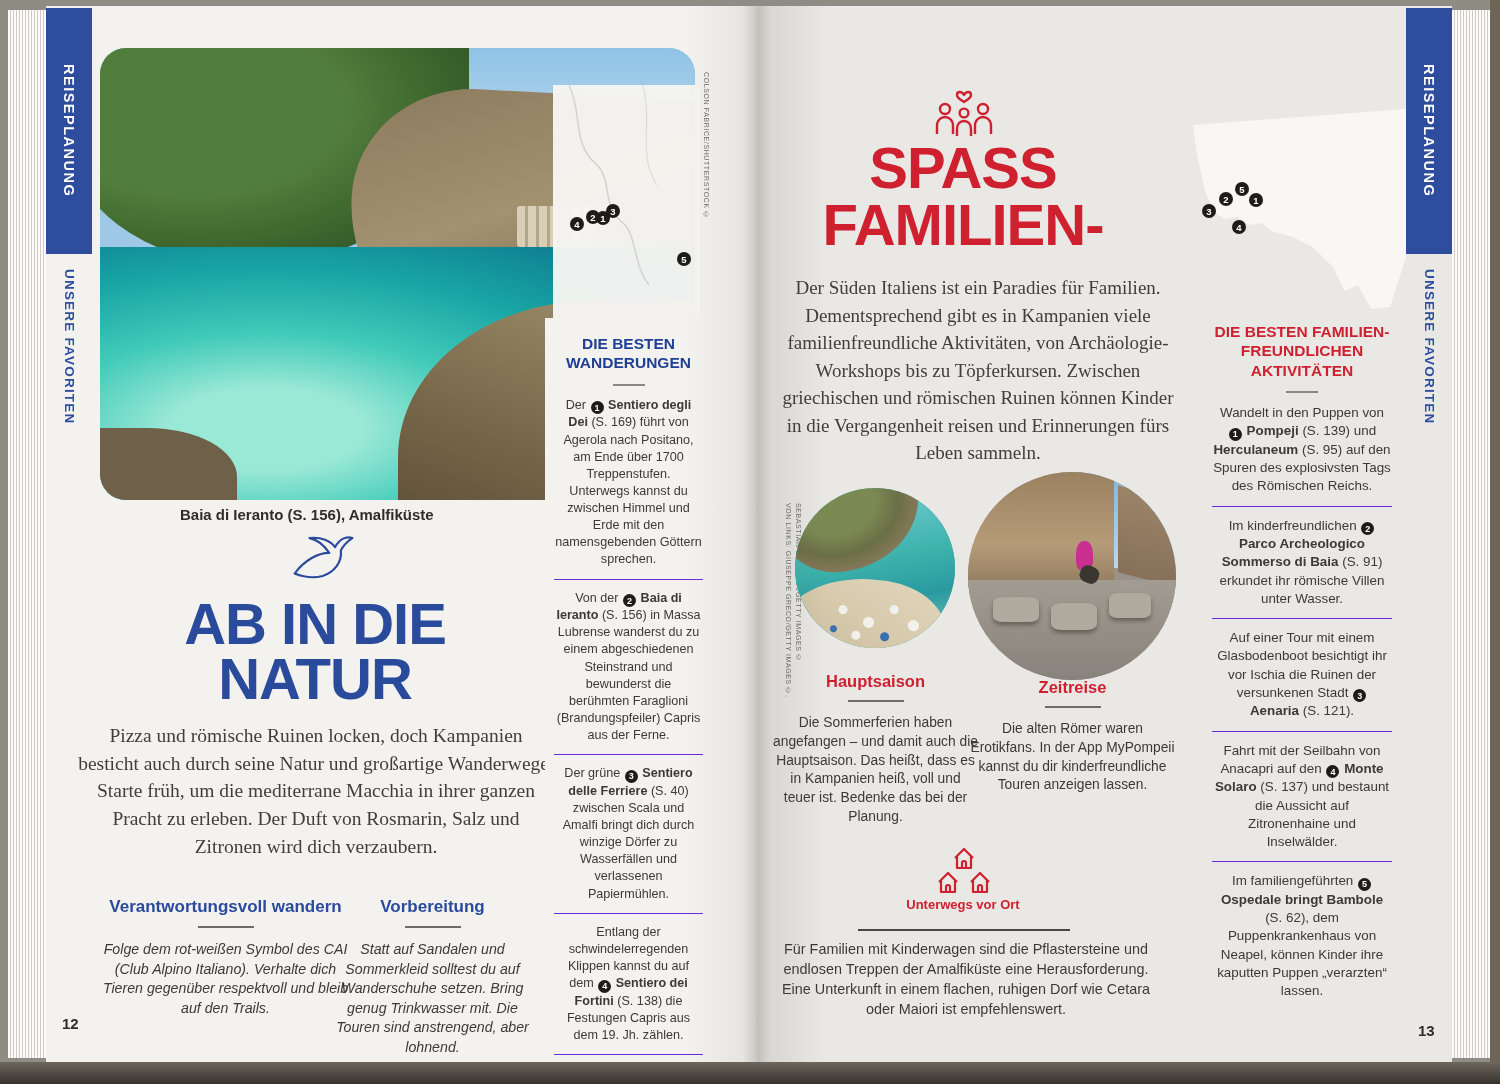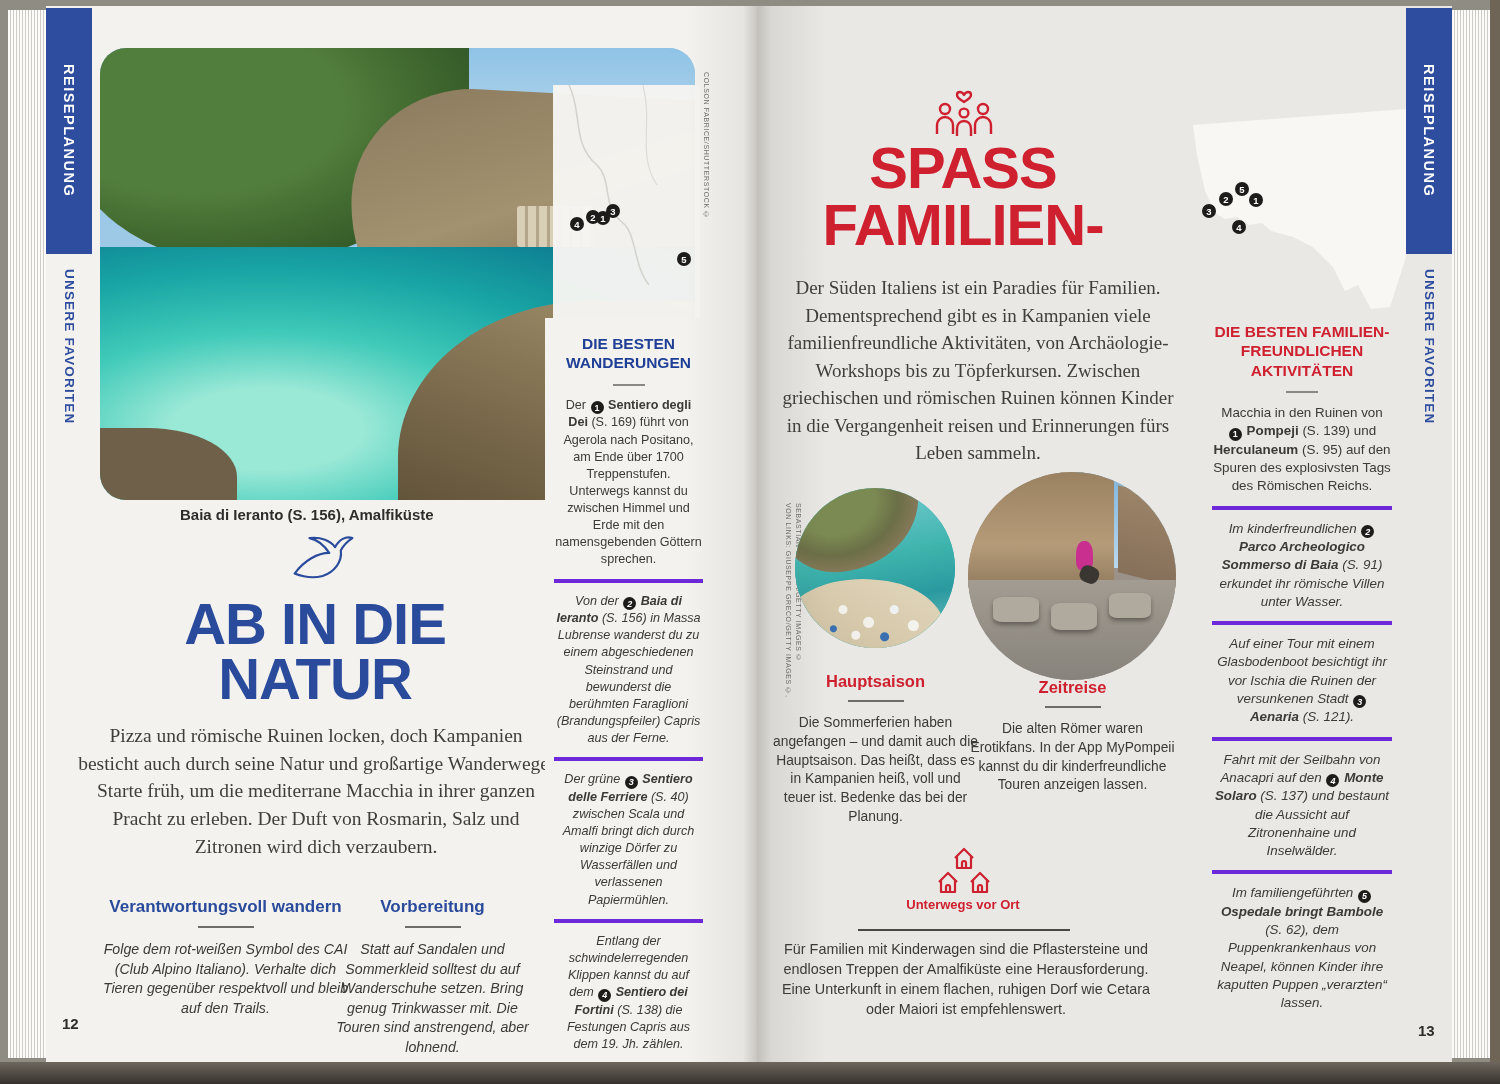--- a/index.html
+++ b/index.html
@@ -280,7 +280,7 @@
     <div class="sb-h-red">DIE BESTEN FAMILIEN­FREUNDLICHEN AKTIVITÄTEN</div>
     <div class="shr"></div>
     <div class="sb-list">
-        <div class="sb-item"><span>Macchia in den Ruinen von </span><span class="badge">1</span><span class="b"> Pompeji</span><span> (S. 139) und </span><span class="b">Herculaneum</span><span> (S. 95) auf den Spuren des explosivsten Tags des Römischen Reichs.</span></div>
+        <div class="sb-item"><span>Wandelt in den Puppen von </span><span class="badge">1</span><span class="b"> Pompeji</span><span> (S. 139) und </span><span class="b">Herculaneum</span><span> (S. 95) auf den Spuren des explosivsten Tags des Römischen Reichs.</span></div>
         <div class="sb-item"><span>Im kinderfreundlichen </span><span class="badge">2</span><span class="b"> Parco Archeologico Sommerso di Baia</span><span> (S. 91) erkundet ihr römische Villen unter Wasser.</span></div>
         <div class="sb-item"><span>Auf einer Tour mit einem Glasbodenboot besichtigt ihr vor Ischia die Ruinen der versunkenen Stadt </span><span class="badge">3</span><span class="b"> Aenaria</span><span> (S. 121).</span></div>
         <div class="sb-item"><span>Fahrt mit der Seilbahn von Anacapri auf den </span><span class="badge">4</span><span class="b"> Monte Solaro</span><span> (S. 137) und bestaunt die Aussicht auf Zitronenhaine und Inselwälder.</span></div>

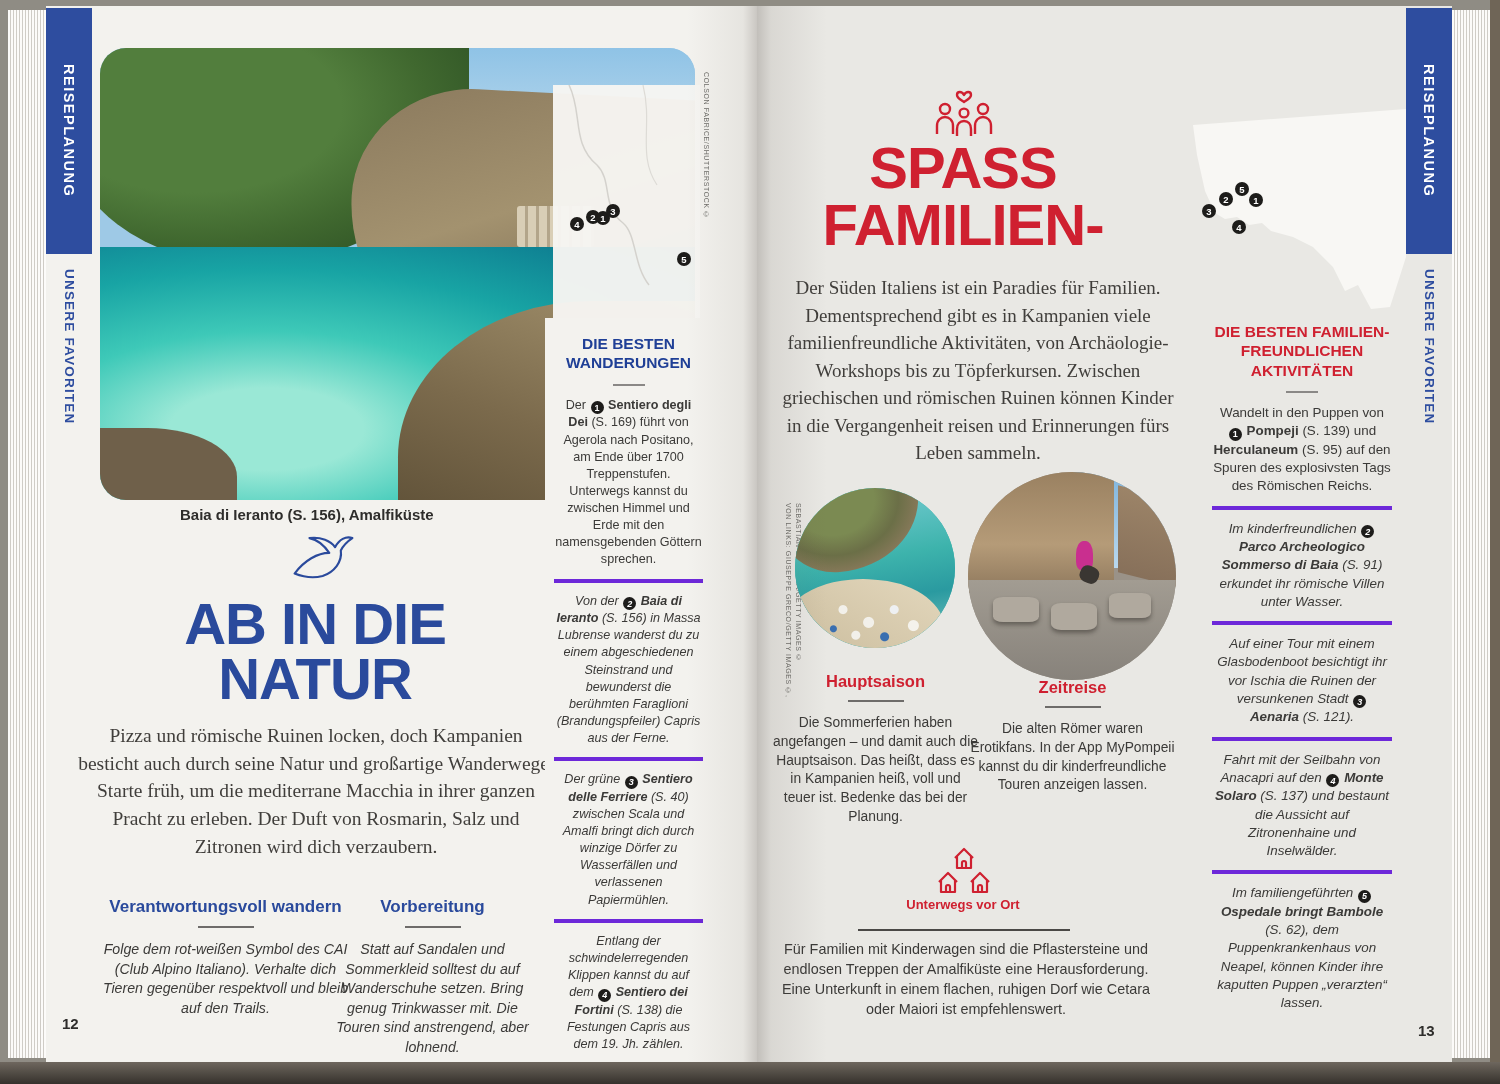--- a/index.html
+++ b/index.html
@@ -71,7 +71,7 @@
   .sidebar-r{left:1212px;top:322px;width:180px;z-index:2;text-align:center;}
   .sidebar-r .sb-list{font-size:13.4px;line-height:1.36;color:#3b3a38;}
   .sb-item{padding:10px 1px;}
-  .sb-item+.sb-item{border-top:4px solid #6d28d9;font-style:italic;}
+  .sb-item+.sb-item{border-top:1px solid #6d28d9;}
   .sb-item .b{font-weight:bold;}
   .badge{display:inline-flex;align-items:center;justify-content:center;width:13px;height:13px;border-radius:50%;background:#1d1c1a;color:#fff;font-size:9px;font-weight:bold;vertical-align:-2px;margin:0 1px;}
   

